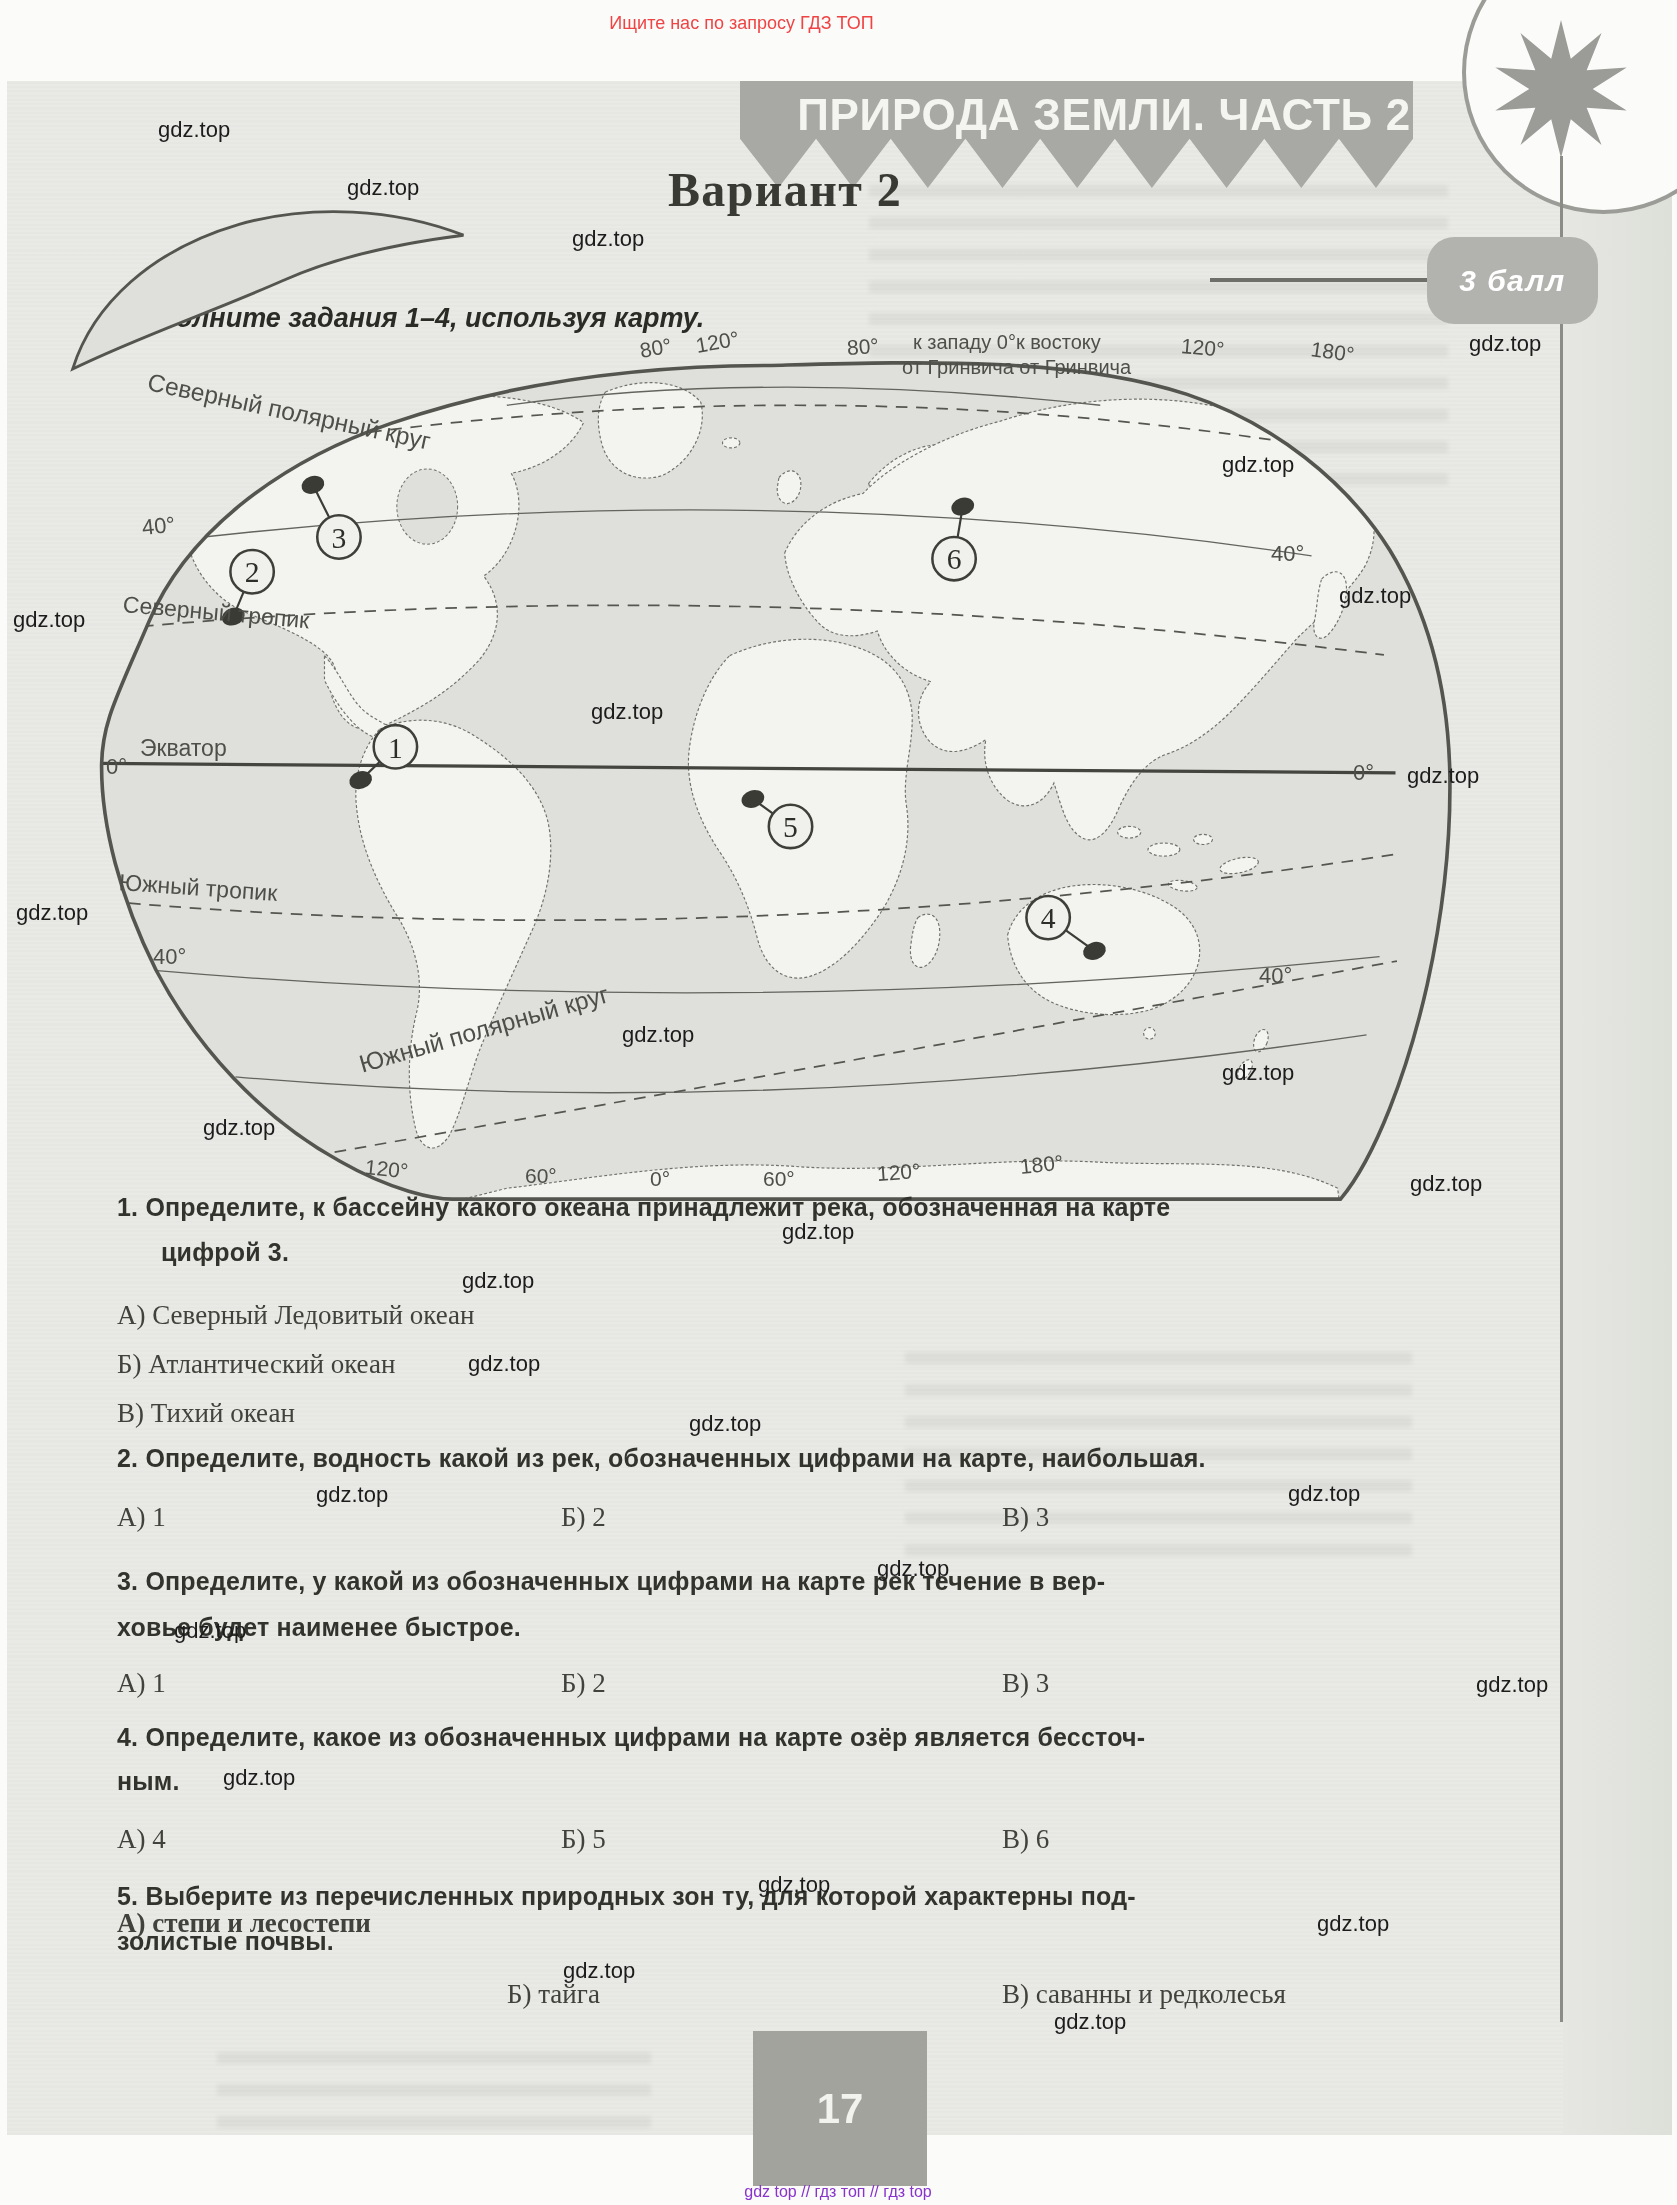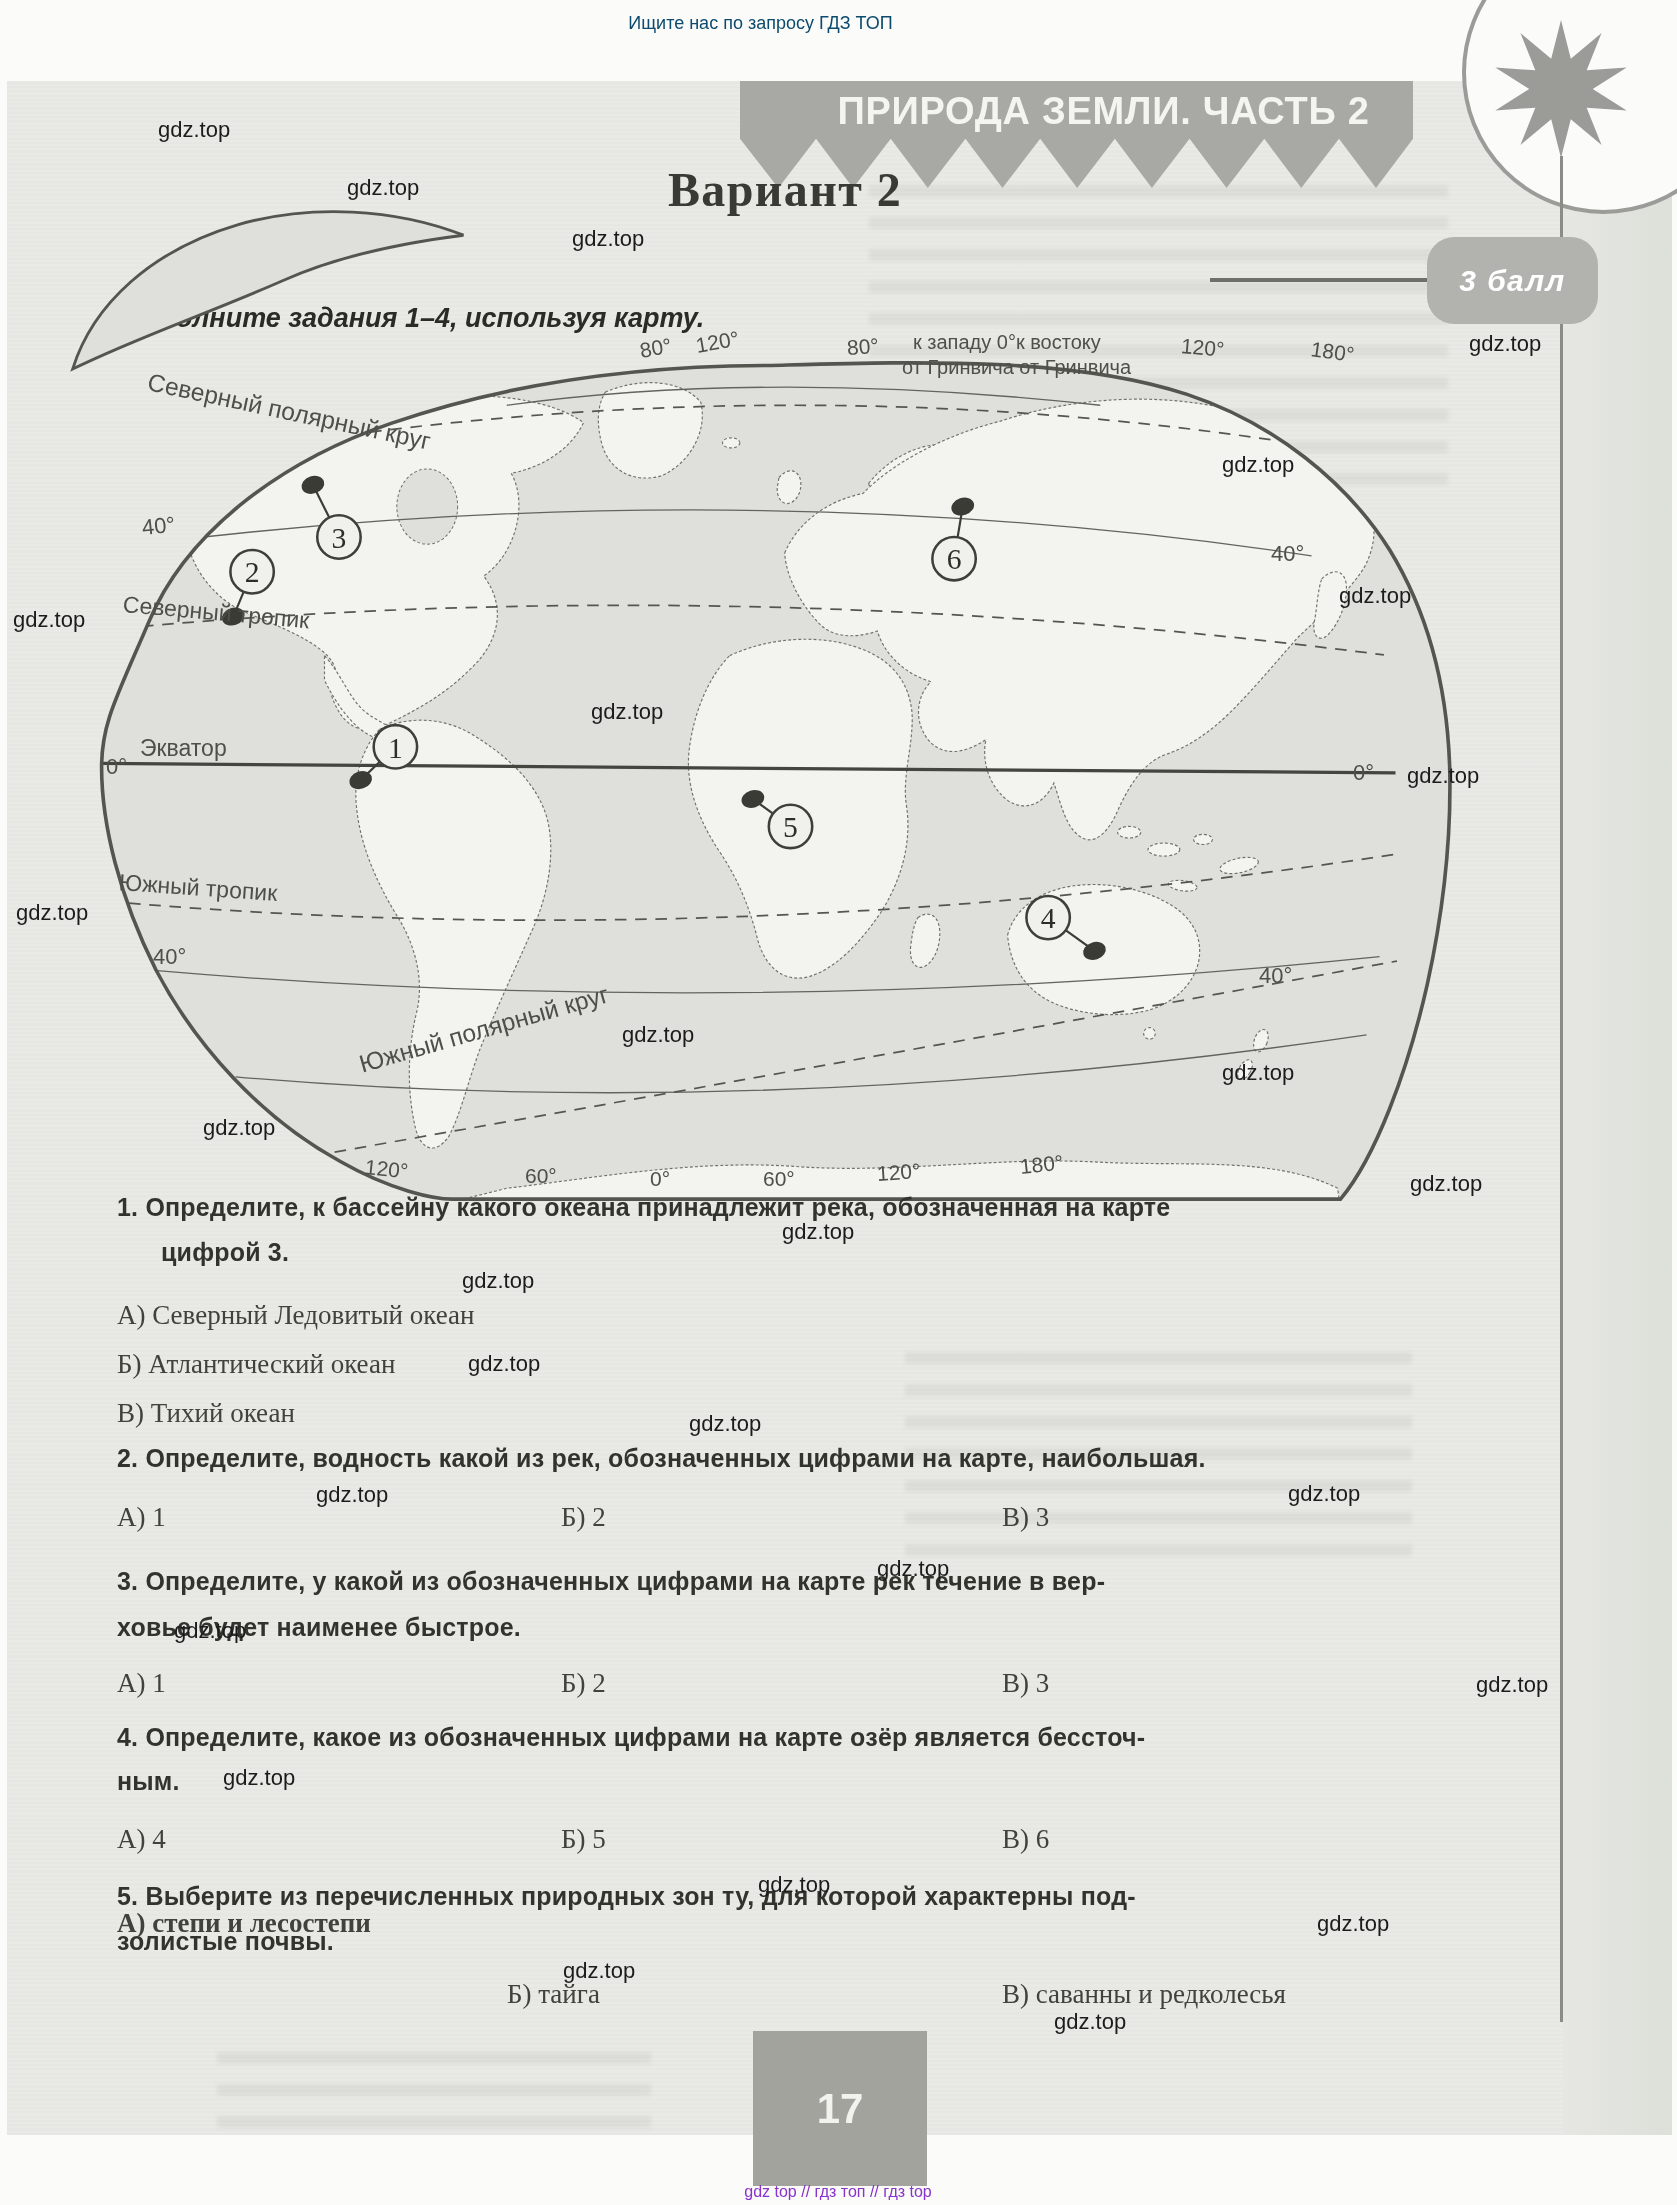--- a/index.html
+++ b/index.html
@@ -19,8 +19,8 @@
     background:linear-gradient(to right,#e6e7e2,#dddfd9);
   }
   .green-link{
-    left:507px;top:13px;width:507px;text-align:center;
-    color:#0c4a6e;font-size:18px;
+    left:488px;top:13px;width:507px;text-align:center;
+    color:#ef4444;font-size:18px;
   }
   .banner{
     left:740px;top:81px;width:673px;height:107px;background:#a8a9a4;

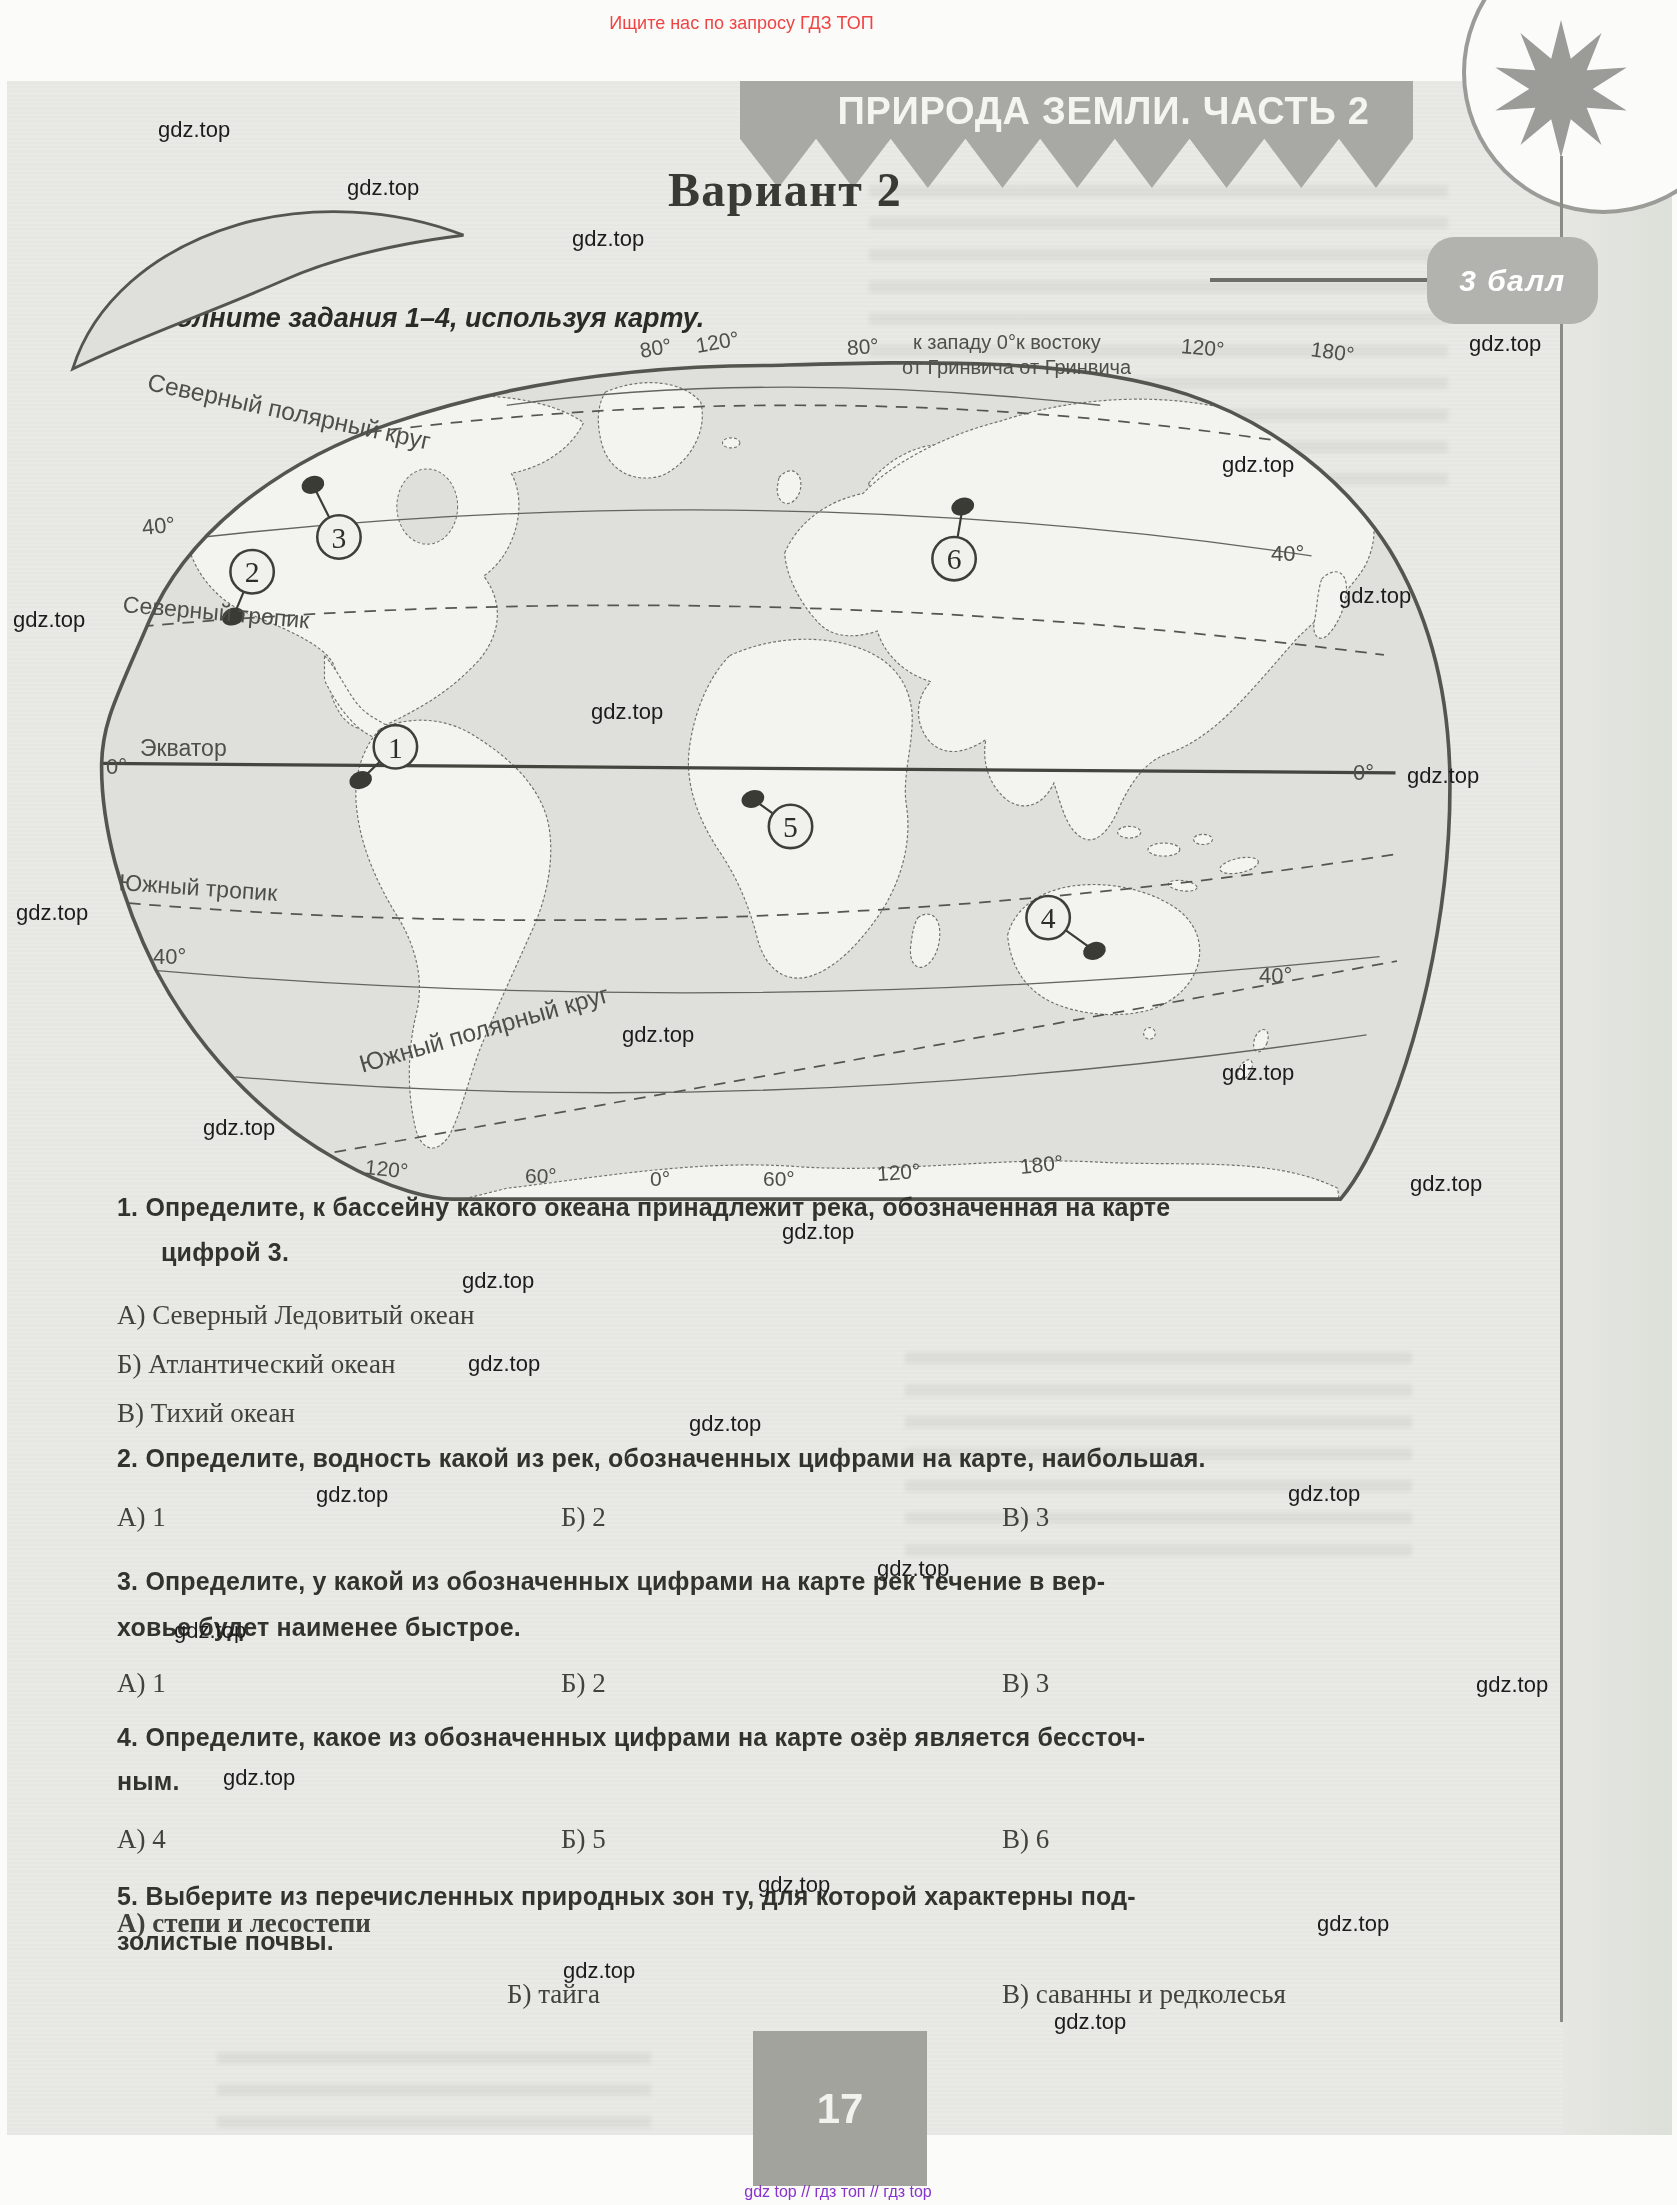--- a/index.html
+++ b/index.html
@@ -27,8 +27,8 @@
     clip-path:polygon(0 0,100% 0,100% 54%,94.5% 100%,89% 54%,83.4% 100%,77.9% 54%,72.3% 100%,66.8% 54%,61.2% 100%,55.7% 54%,50.1% 100%,44.6% 54%,39% 100%,33.5% 54%,27.9% 100%,22.4% 54%,16.8% 100%,11.3% 54%,5.7% 100%,0 54%);
   }
   .banner-title{
-    left:796px;top:90px;width:615px;text-align:center;
-    color:#f4f4f1;font-size:38px;font-weight:bold;letter-spacing:0.7px;
+    left:796px;top:90px;width:615px;text-align:right;
+    color:#f4f4f1;font-size:44px;font-weight:bold;letter-spacing:0.7px;
   }
   .corner-circle{
     left:1462px;top:-69px;width:275px;height:275px;border-radius:50%;

